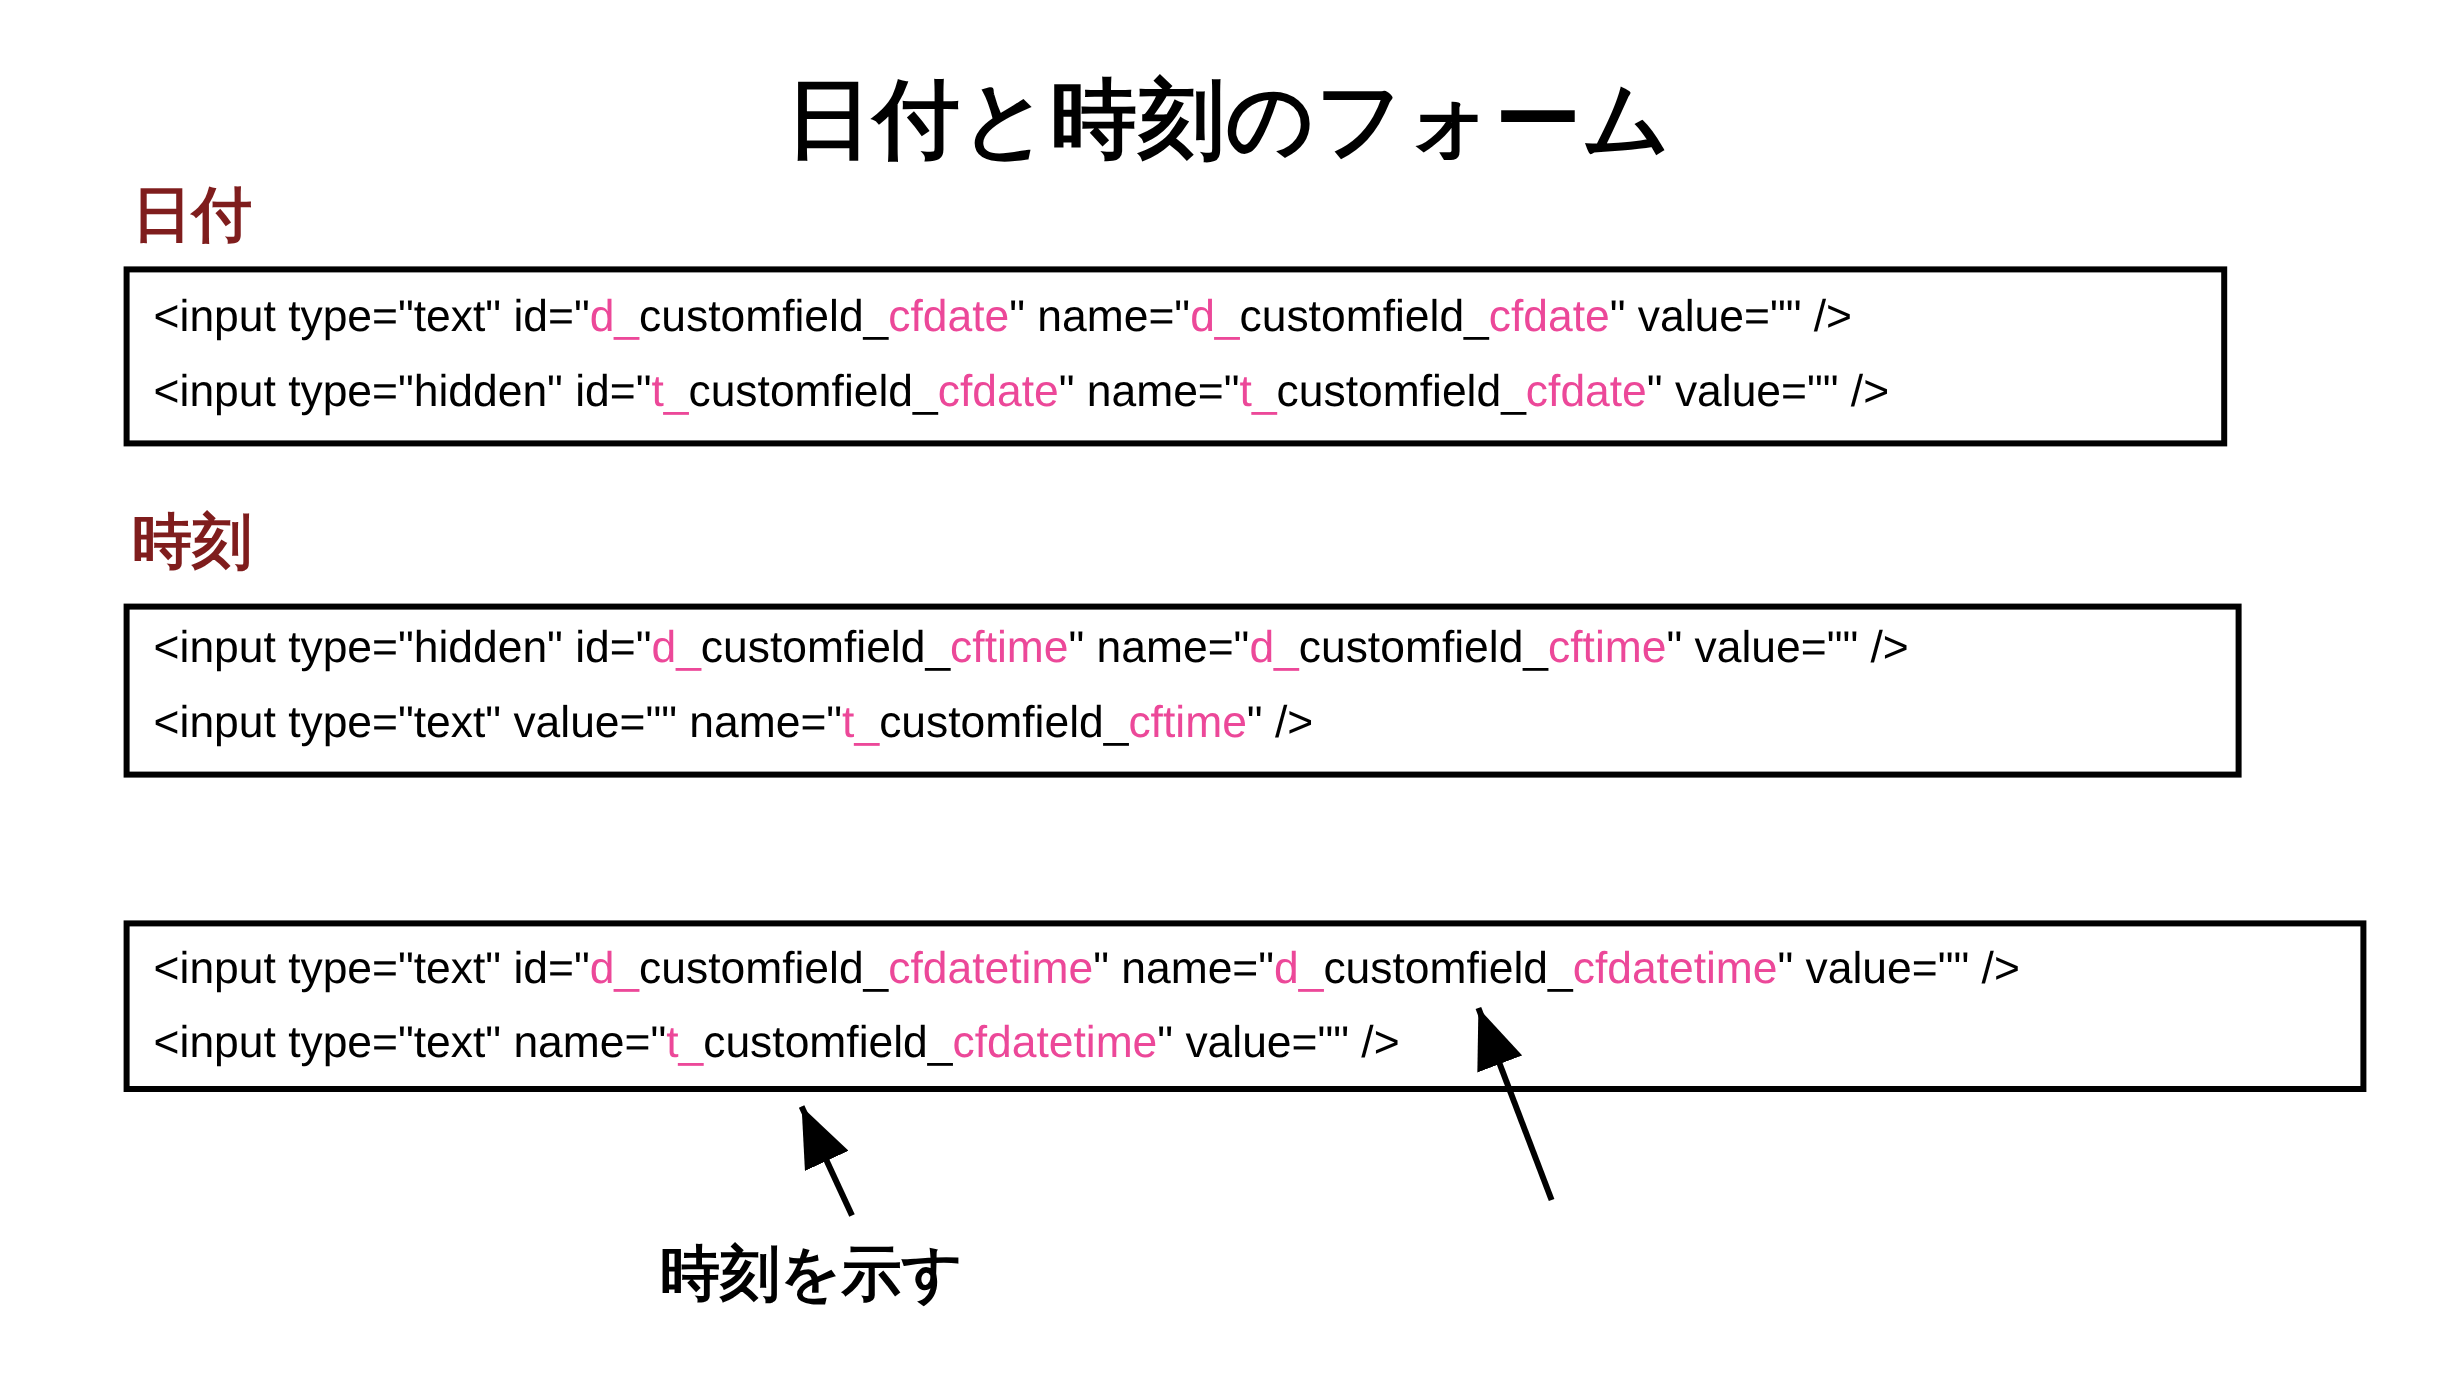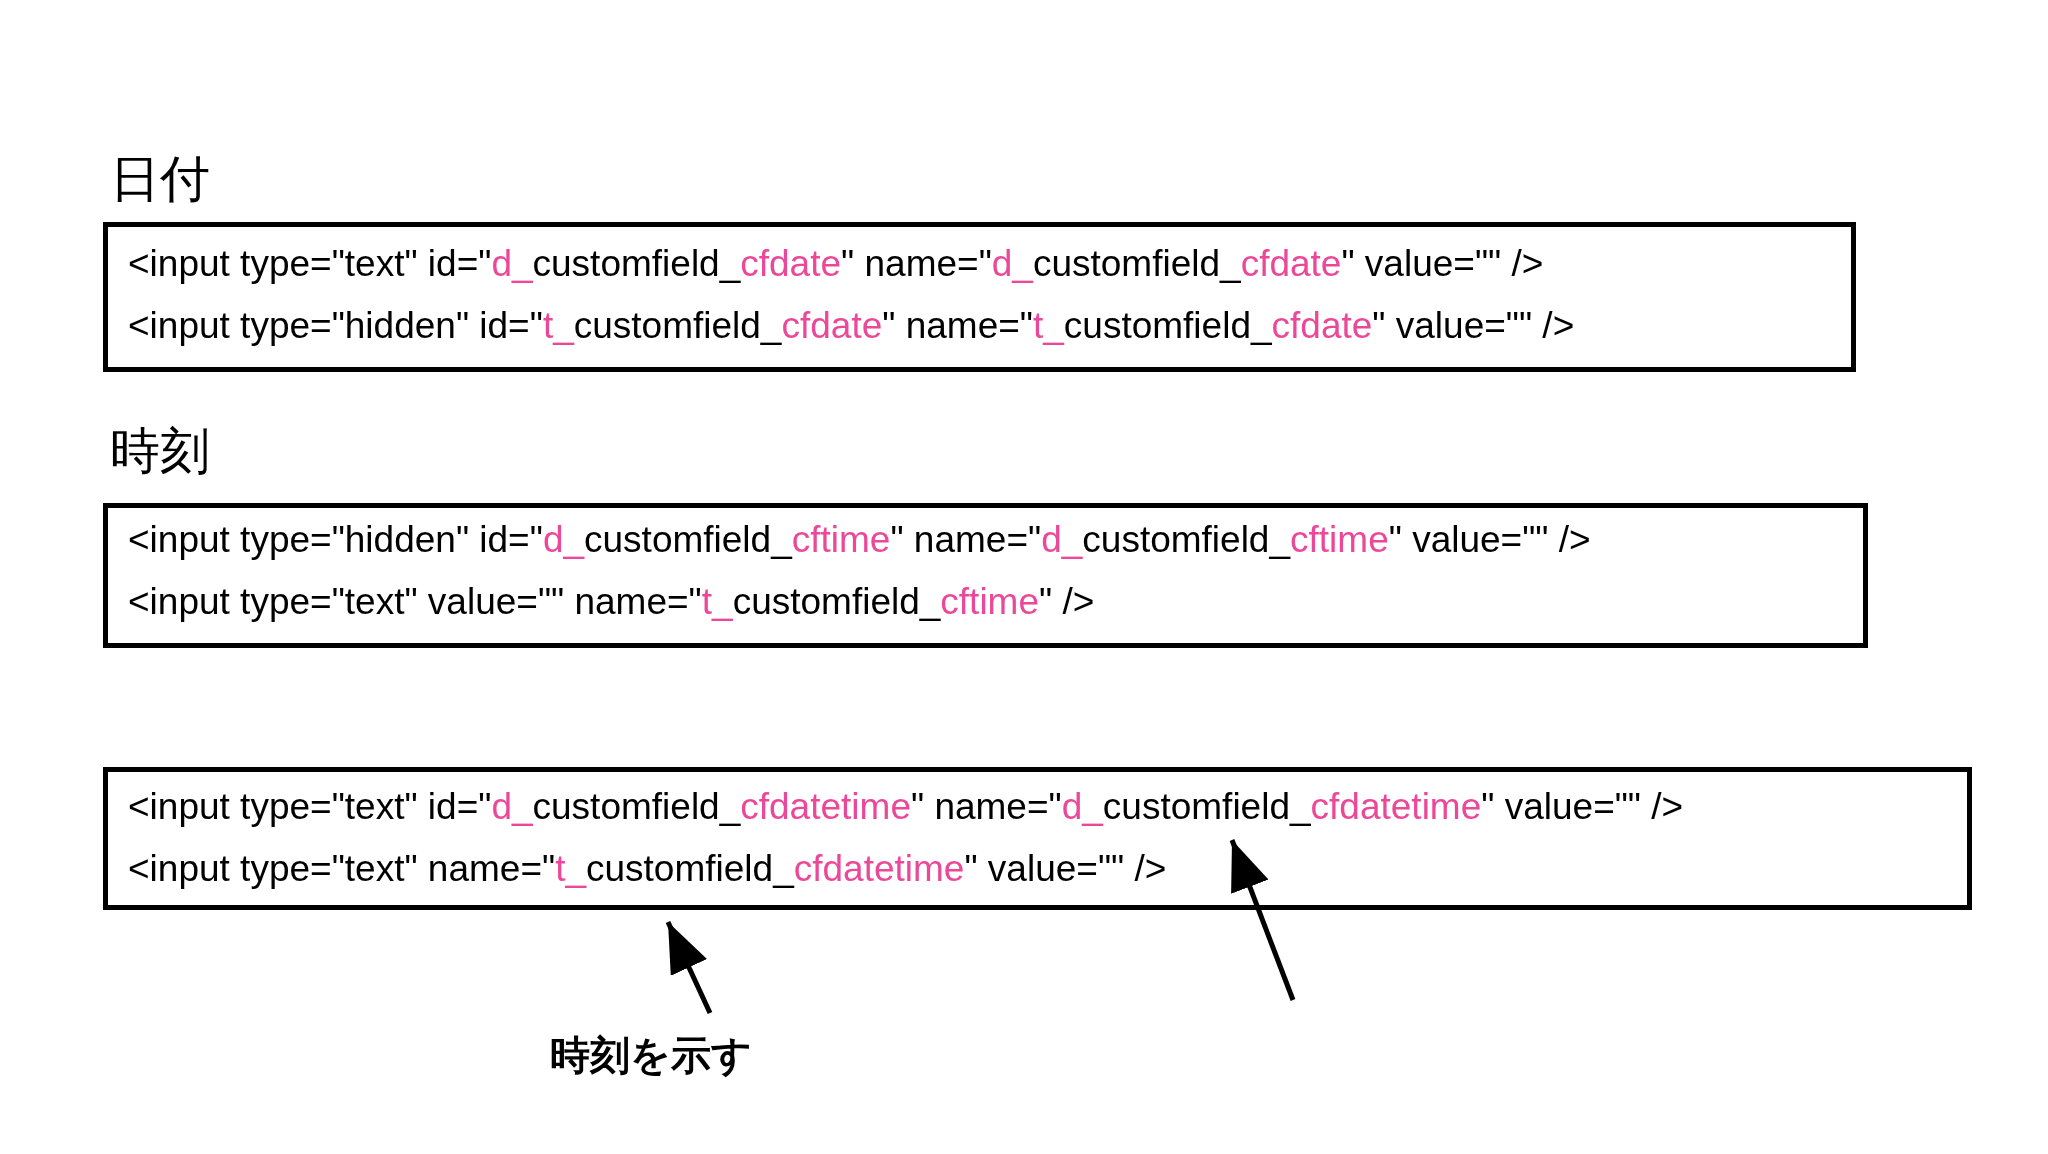--- a/index.html
+++ b/index.html
@@ -67,6 +67,7 @@
 
 <div class="page">
 
+  <div class="title">日付と時刻のフォーム</div>
 
   <div class="sec-label" style="top:146px">日付</div>
   <div class="code-box box1">

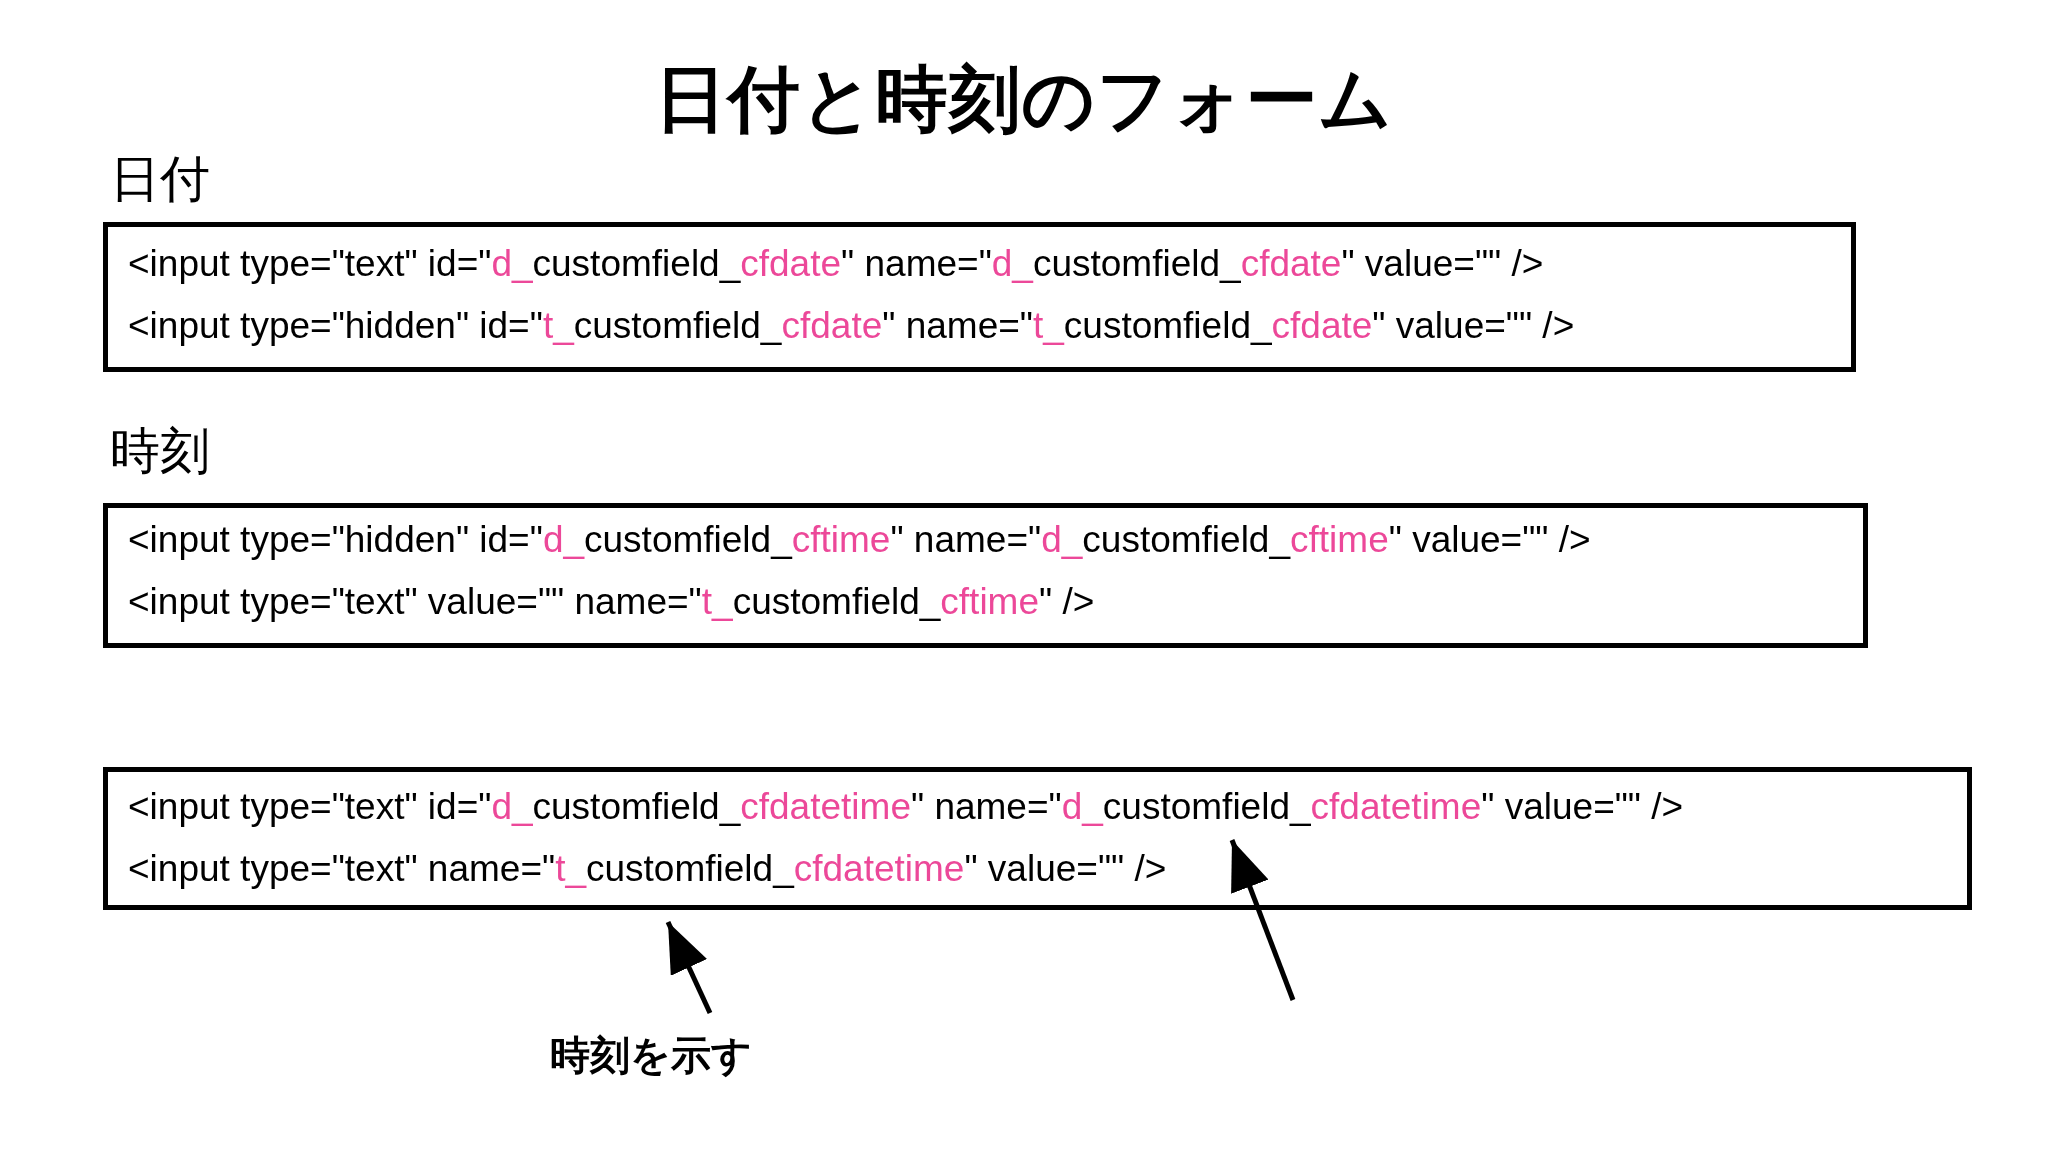--- a/index.html
+++ b/index.html
@@ -26,8 +26,8 @@
     position: absolute;
     left: 110px;
     font-size: 50px;
-    font-weight: 400;
-    color: #000000;
+    font-weight: 700;
+    color: #7f1d1d;
   }
   .code-box {
     position: absolute;

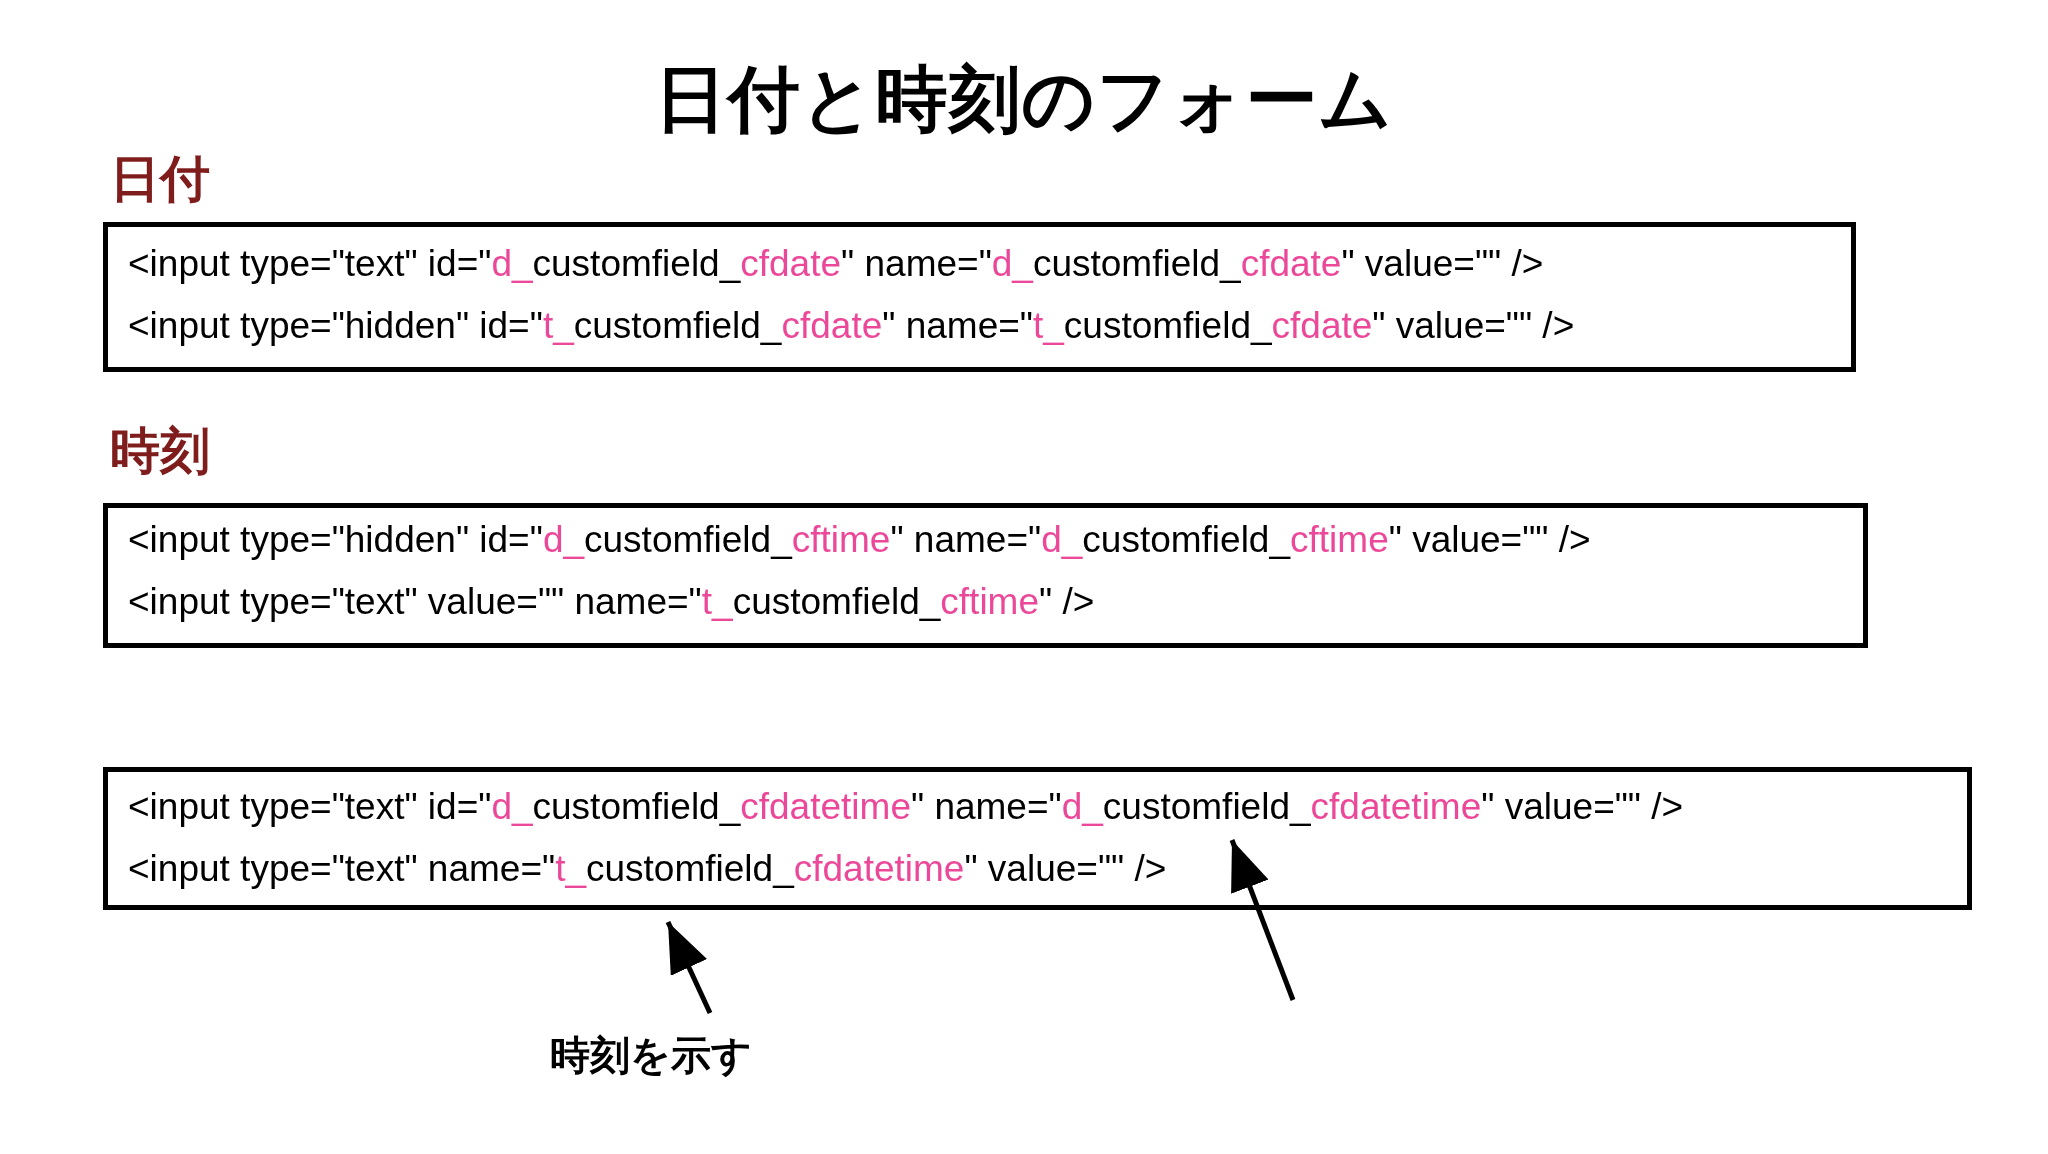--- a/index.html
+++ b/index.html
@@ -50,7 +50,7 @@
   .c-blue  { color: #ec4899; }
   .annot {
     position: absolute;
-    font-size: 40px;
+    font-size: 50px;
     font-weight: 700;
     color: #000000;
   }

